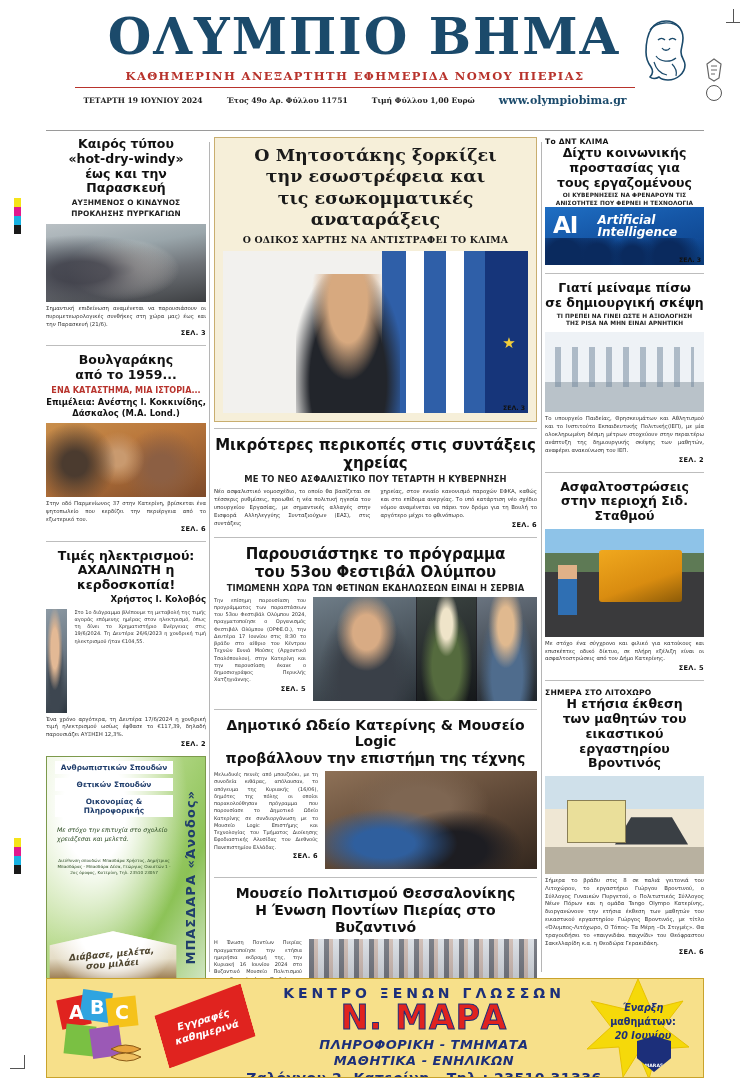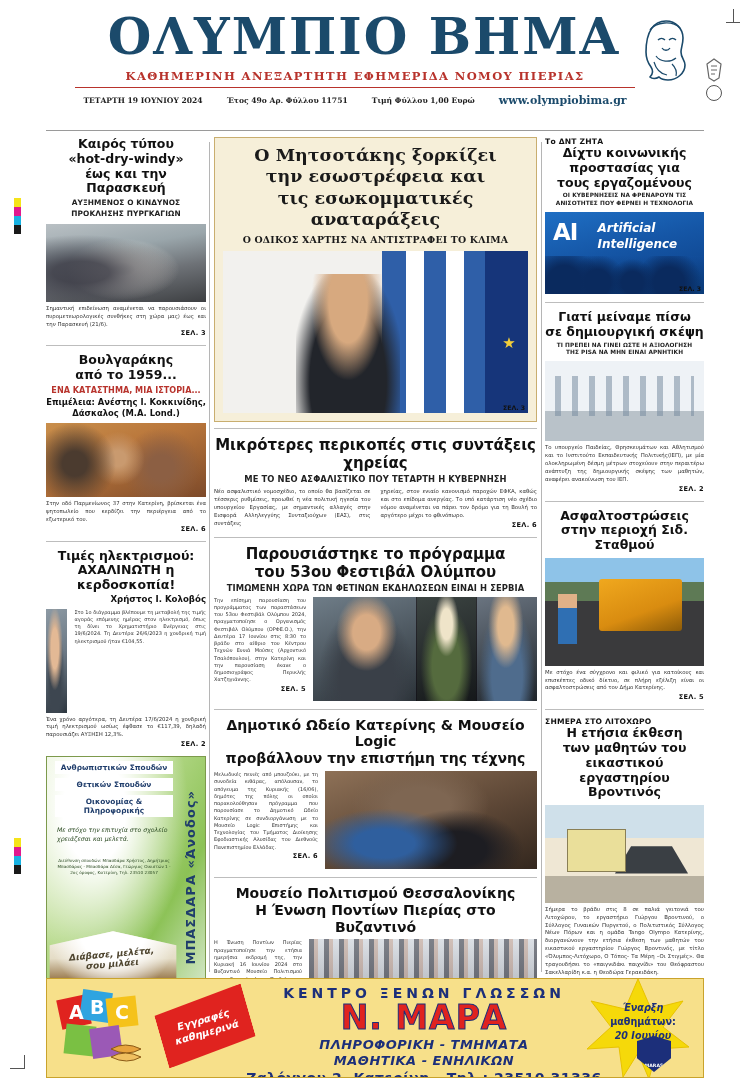--- a/index.html
+++ b/index.html
@@ -621,7 +621,7 @@
   <div class="col col-right">
 
     <div class="story">
-      <div class="kicker">Το ΔΝΤ ΖΗΤΑ</div>
+      <div class="kicker">Το ΔΝΤ ΚΛΙΜΑ</div>
       <div class="hl hl-side">Δίχτυ κοινωνικής</div>
       <div class="hl hl-side">προστασίας για</div>
       <div class="hl hl-side">τους εργαζομένους</div>

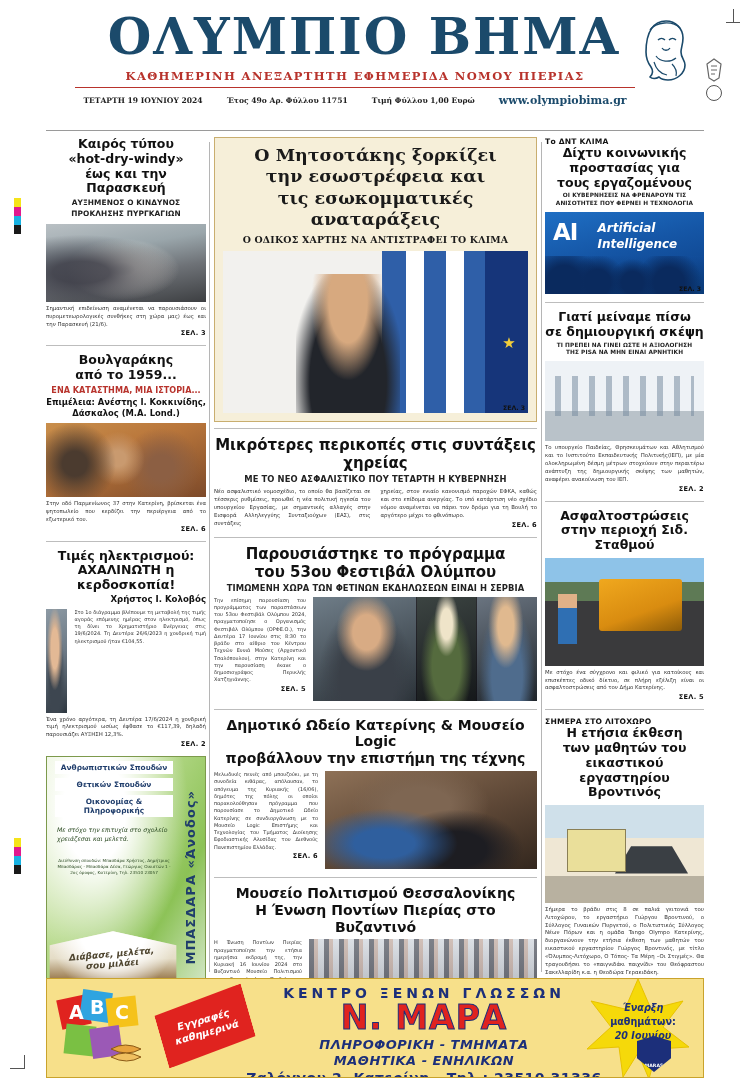--- a/index.html
+++ b/index.html
@@ -627,7 +627,7 @@
       <div class="hl hl-side">τους εργαζομένους</div>
       <div class="sub-dark" style="font-size:5.8px;">ΟΙ ΚΥΒΕΡΝΗΣΕΙΣ ΝΑ ΦΡΕΝΑΡΟΥΝ ΤΙΣ</div>
       <div class="sub-dark" style="font-size:5.8px; margin-top:0;">ΑΝΙΣΟΤΗΤΕΣ ΠΟΥ ΦΕΡΝΕΙ Η ΤΕΧΝΟΛΟΓΙΑ</div>
-      <div class="photo ph-ai" style="height:82px; margin-top:5px;">
+      <div class="photo ph-ai" style="height:58px; ">
         <span class="ai-big">AI</span>
         <span class="ai-t1">Artificial</span>
         <span class="ai-t2">Intelligence</span>

